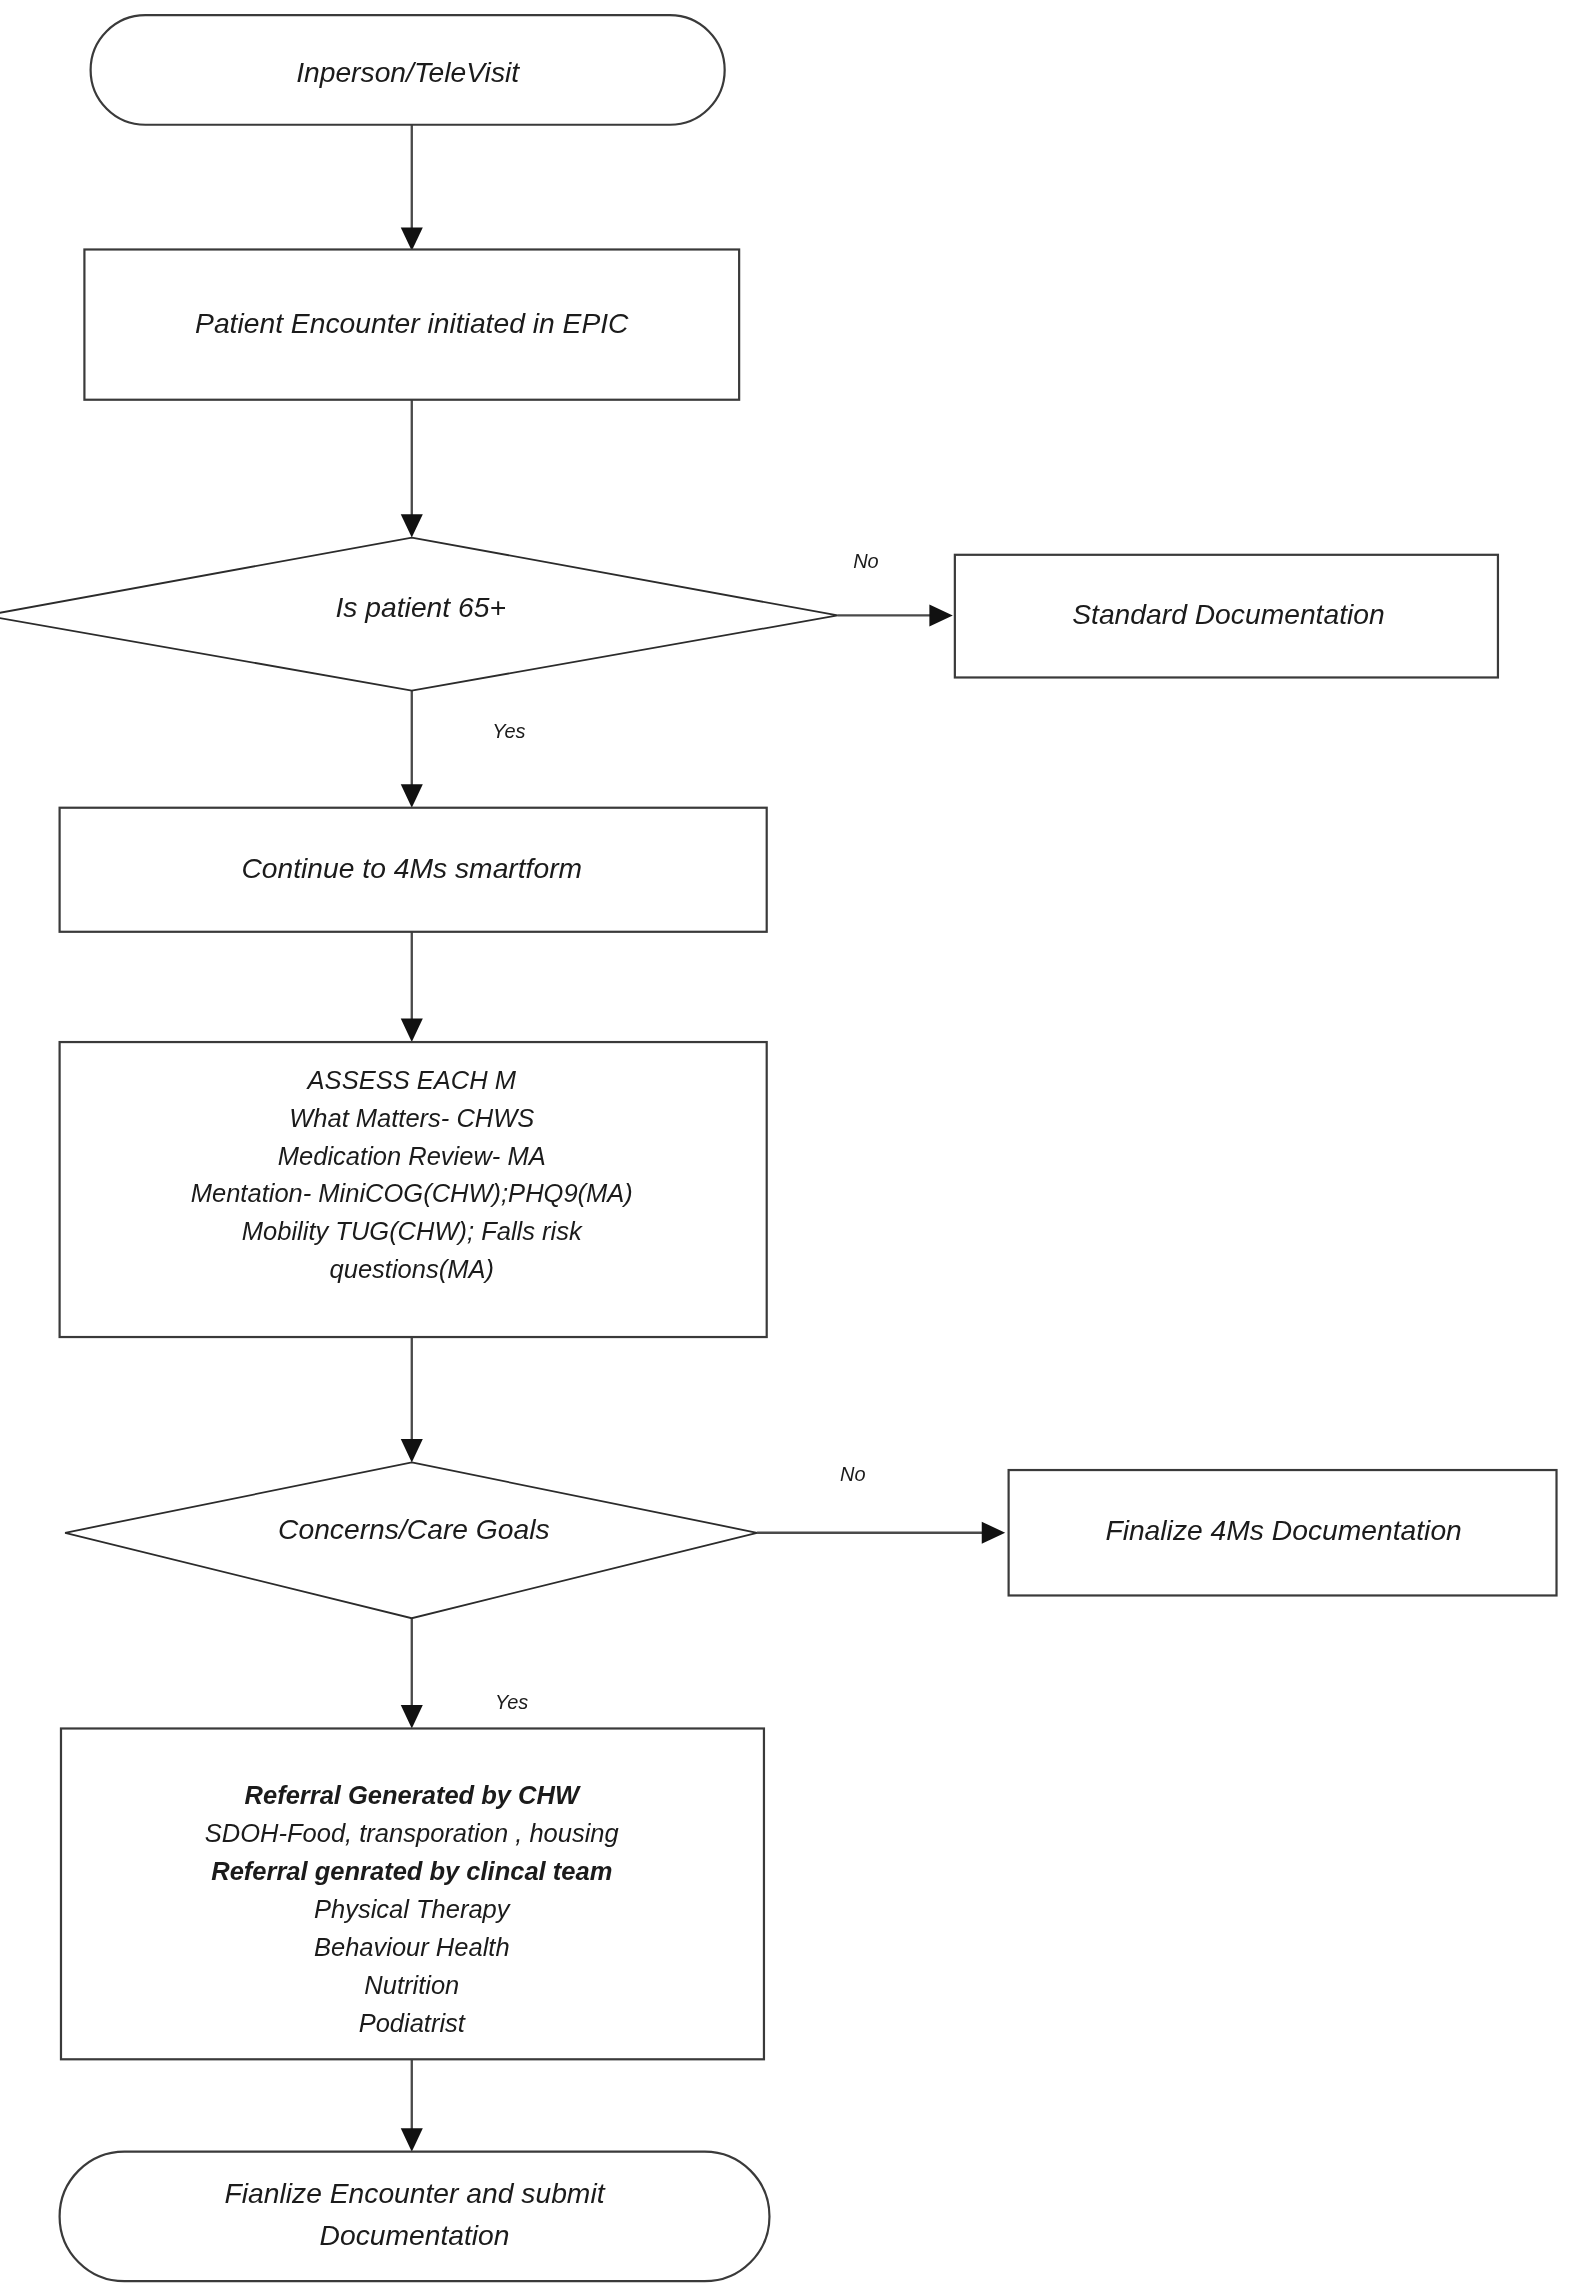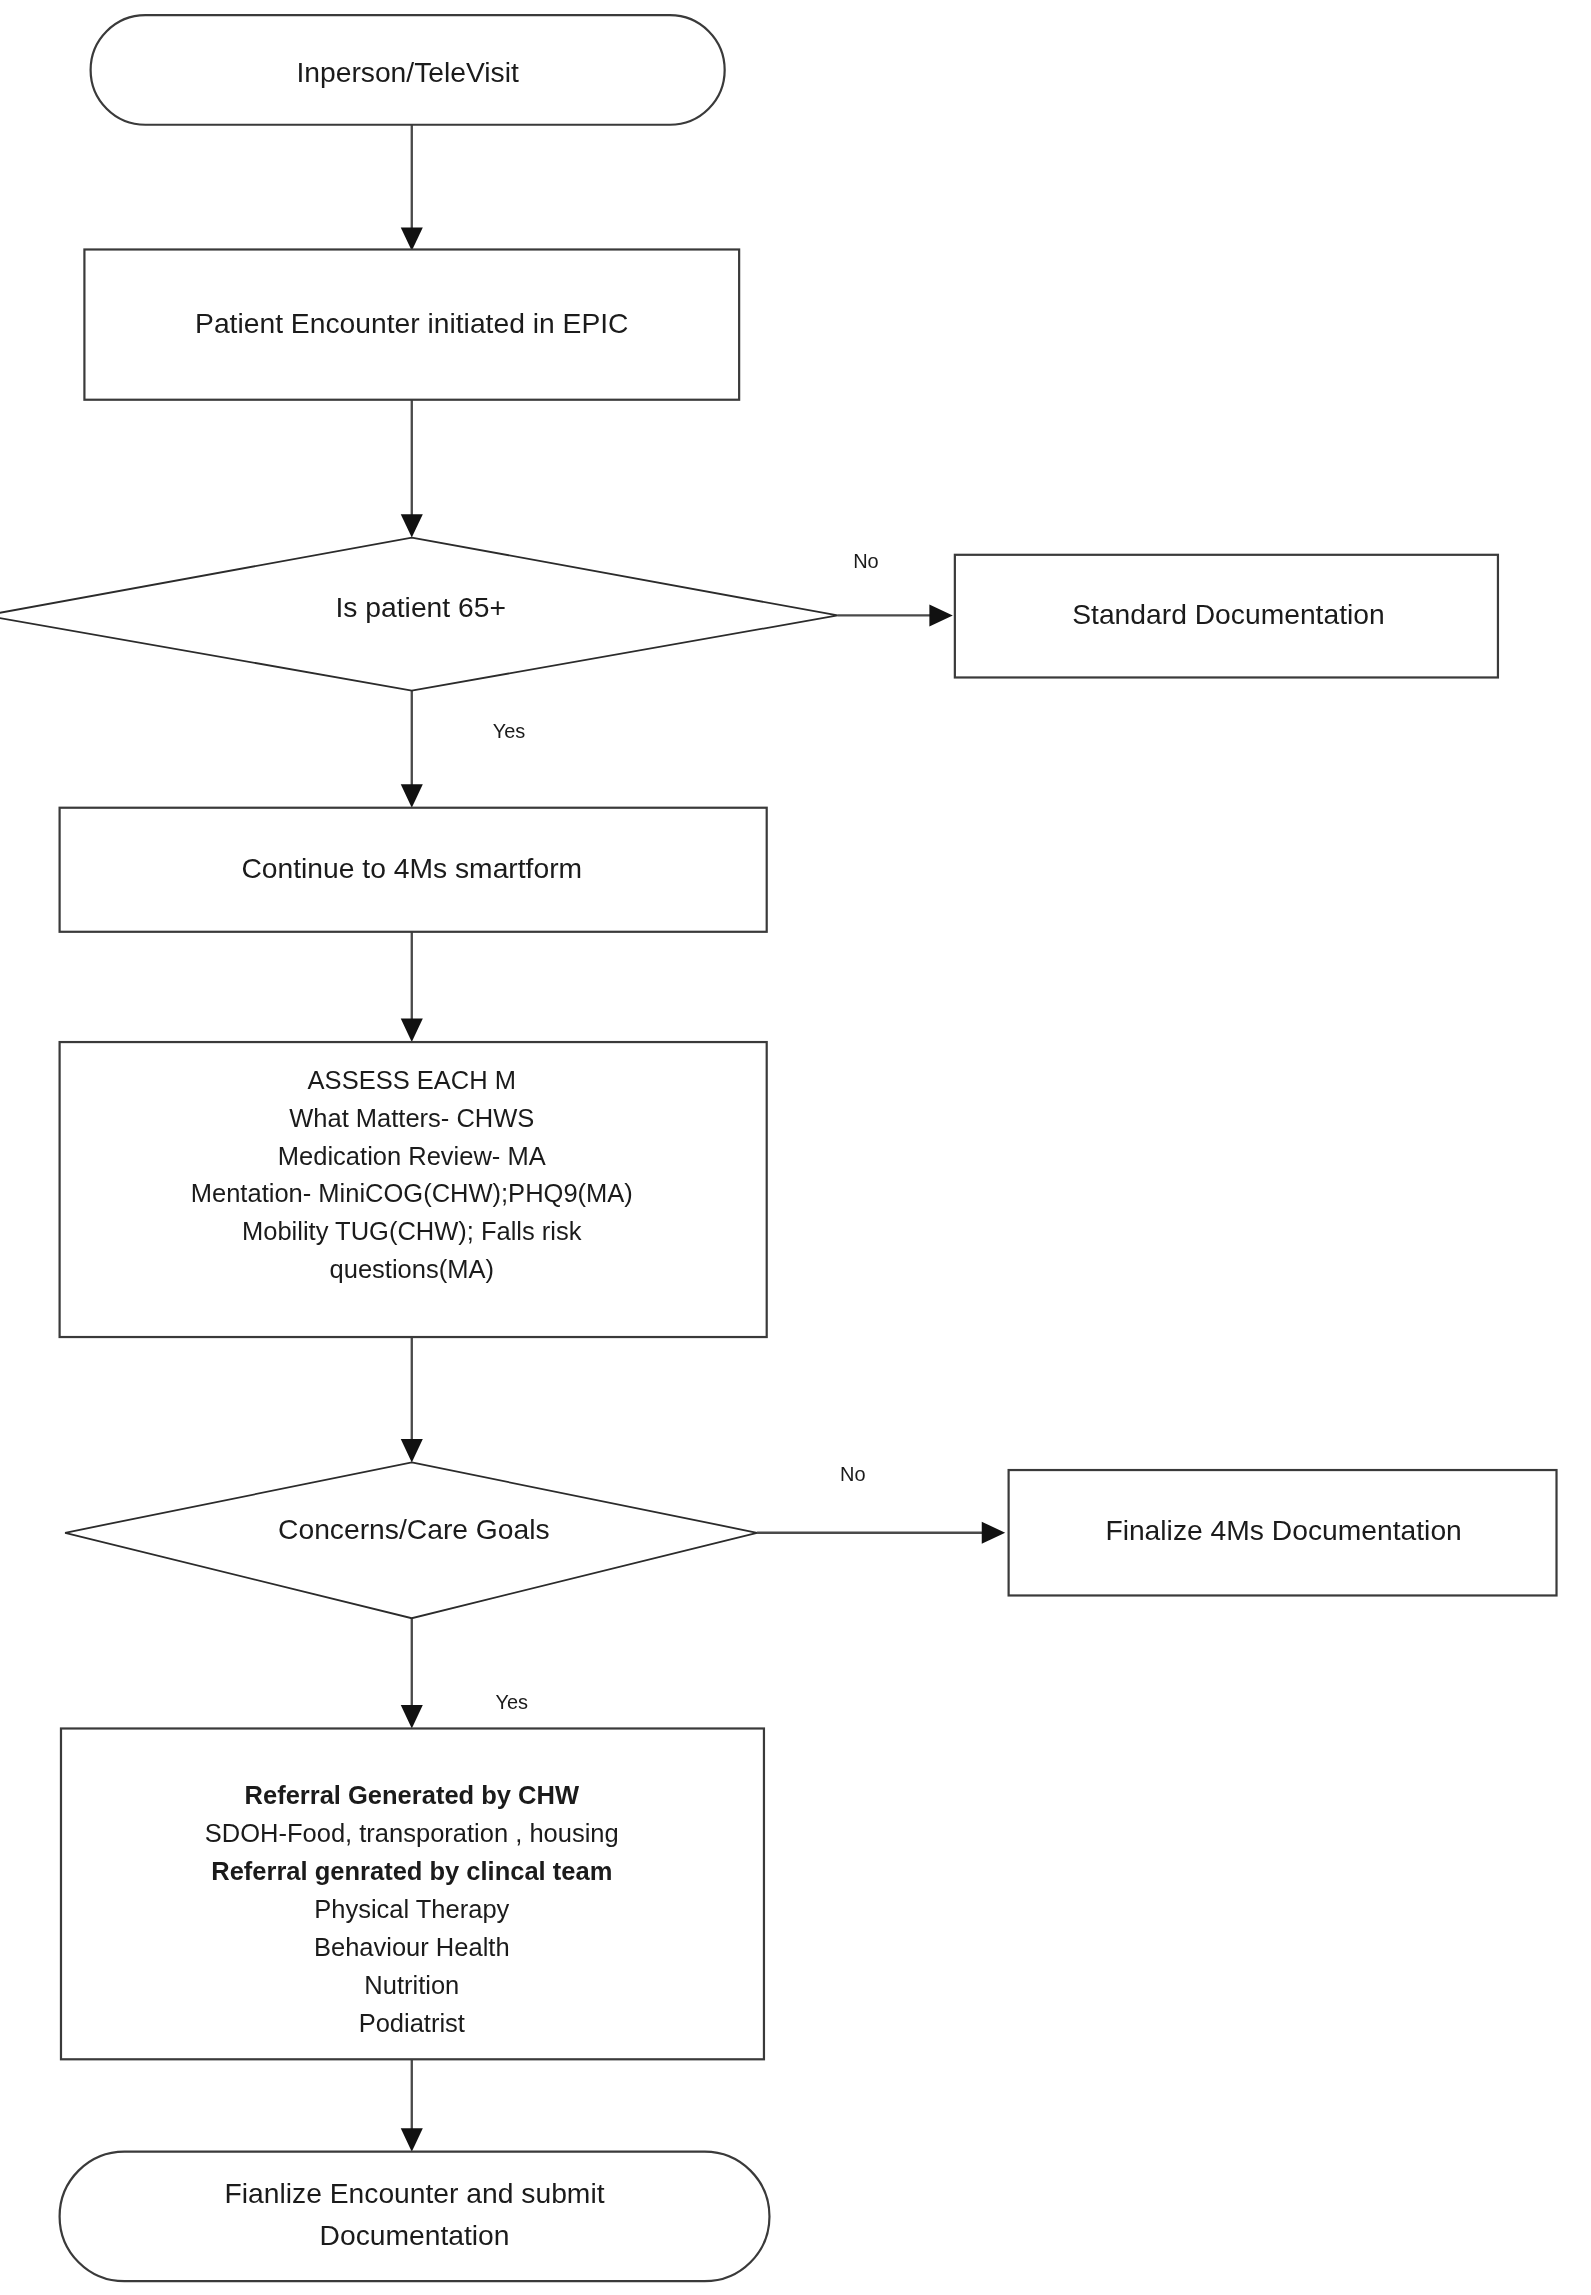--- a/index.html
+++ b/index.html
@@ -16,6 +16,7 @@
     height: 2295px;
     background: #ffffff;
     overflow: hidden;
+    font-style: italic;
   }
   svg.flow-canvas {
     display: block;

